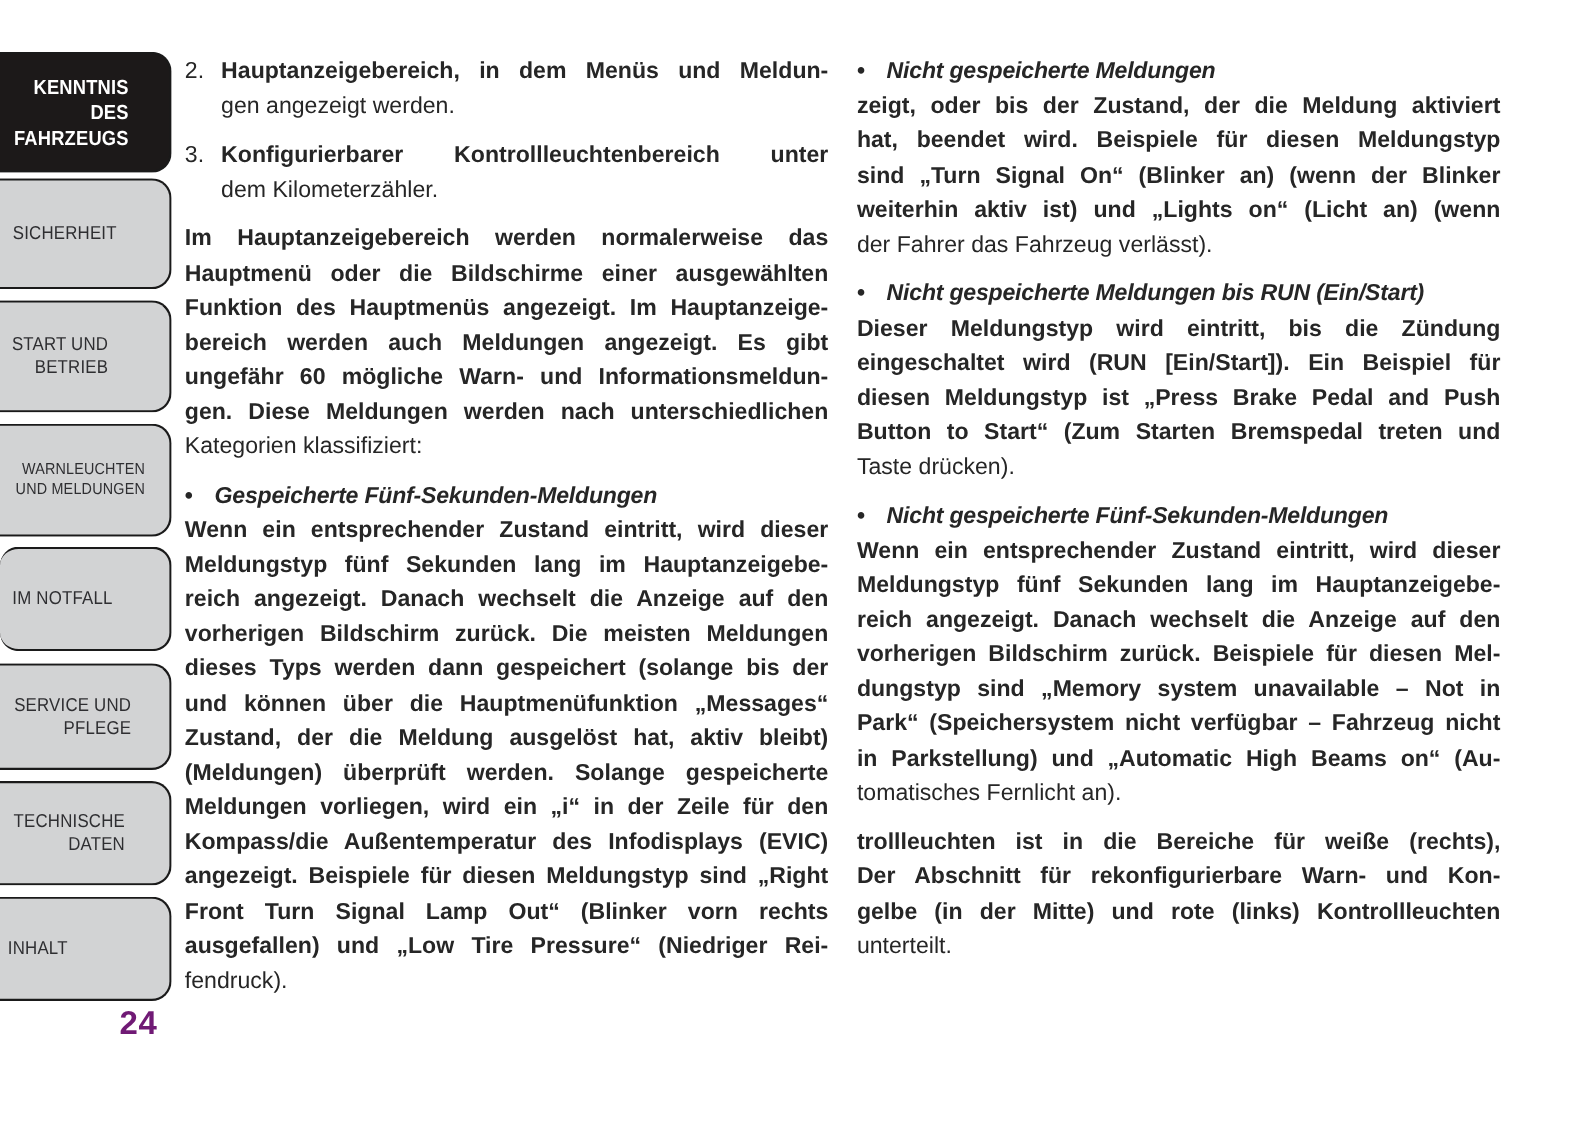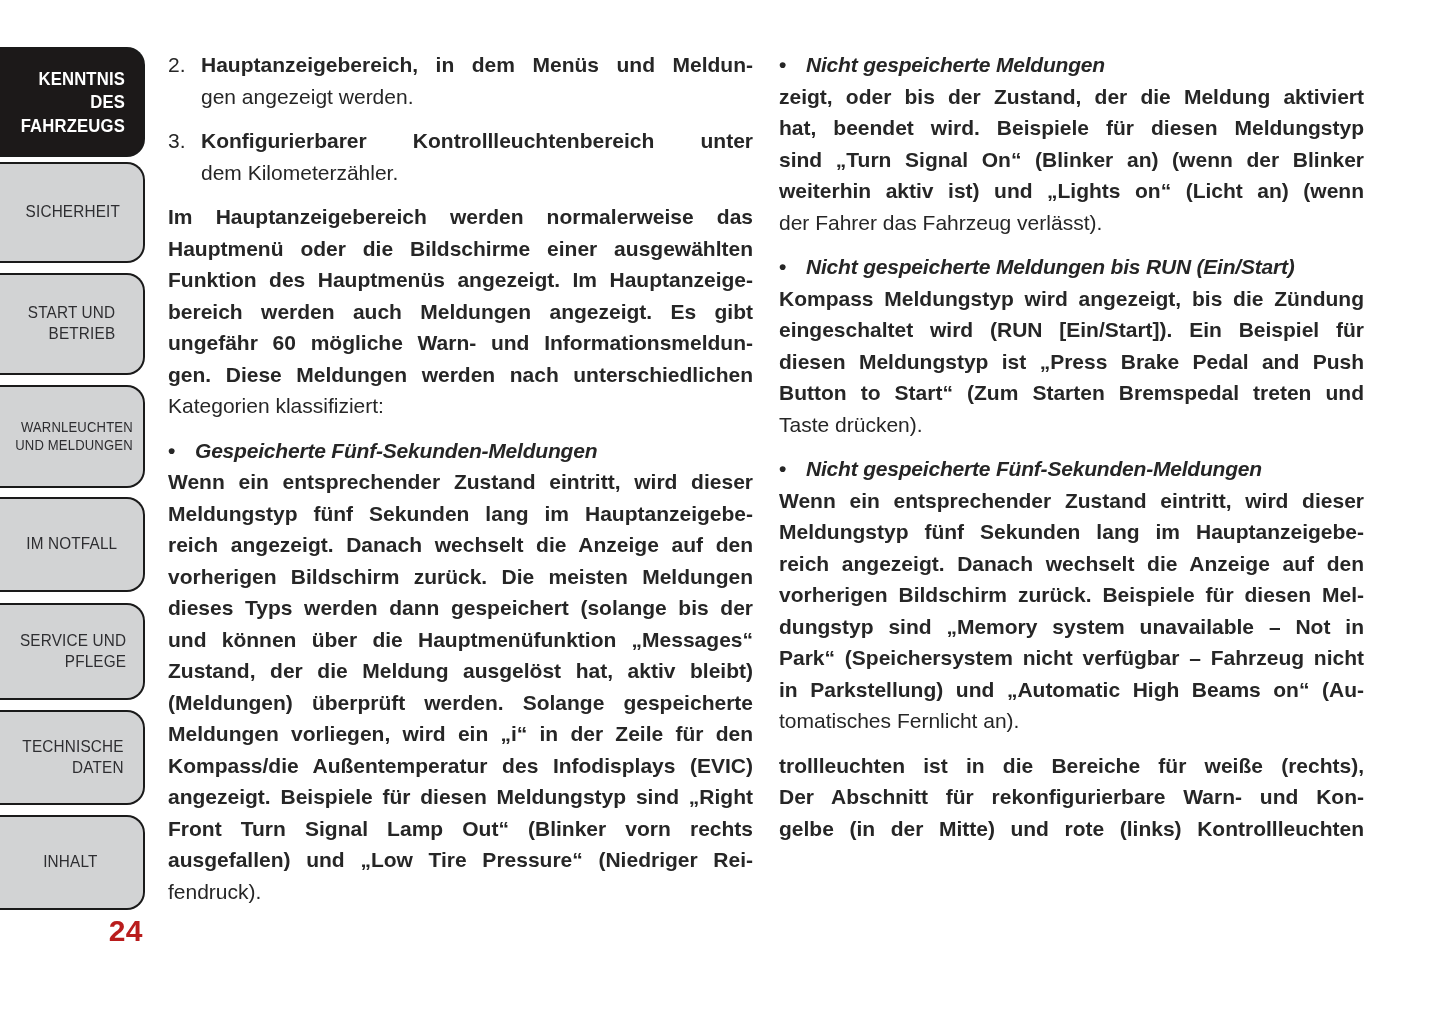--- a/index.html
+++ b/index.html
@@ -18,11 +18,11 @@
   }
   
   .tab{
-    position:absolute;left:0;width:145px;
+    position:absolute;left:0;width:156px;
     background:var(--tab-gray);
     border:2px solid #1a1a1a;border-left:none;
     border-radius:0 18px 18px 0;
-    display:flex;align-items:center;justify-content:center;
+    display:flex;align-items:center;justify-content:flex-start;
     box-sizing:border-box;
     cursor:pointer;
   }

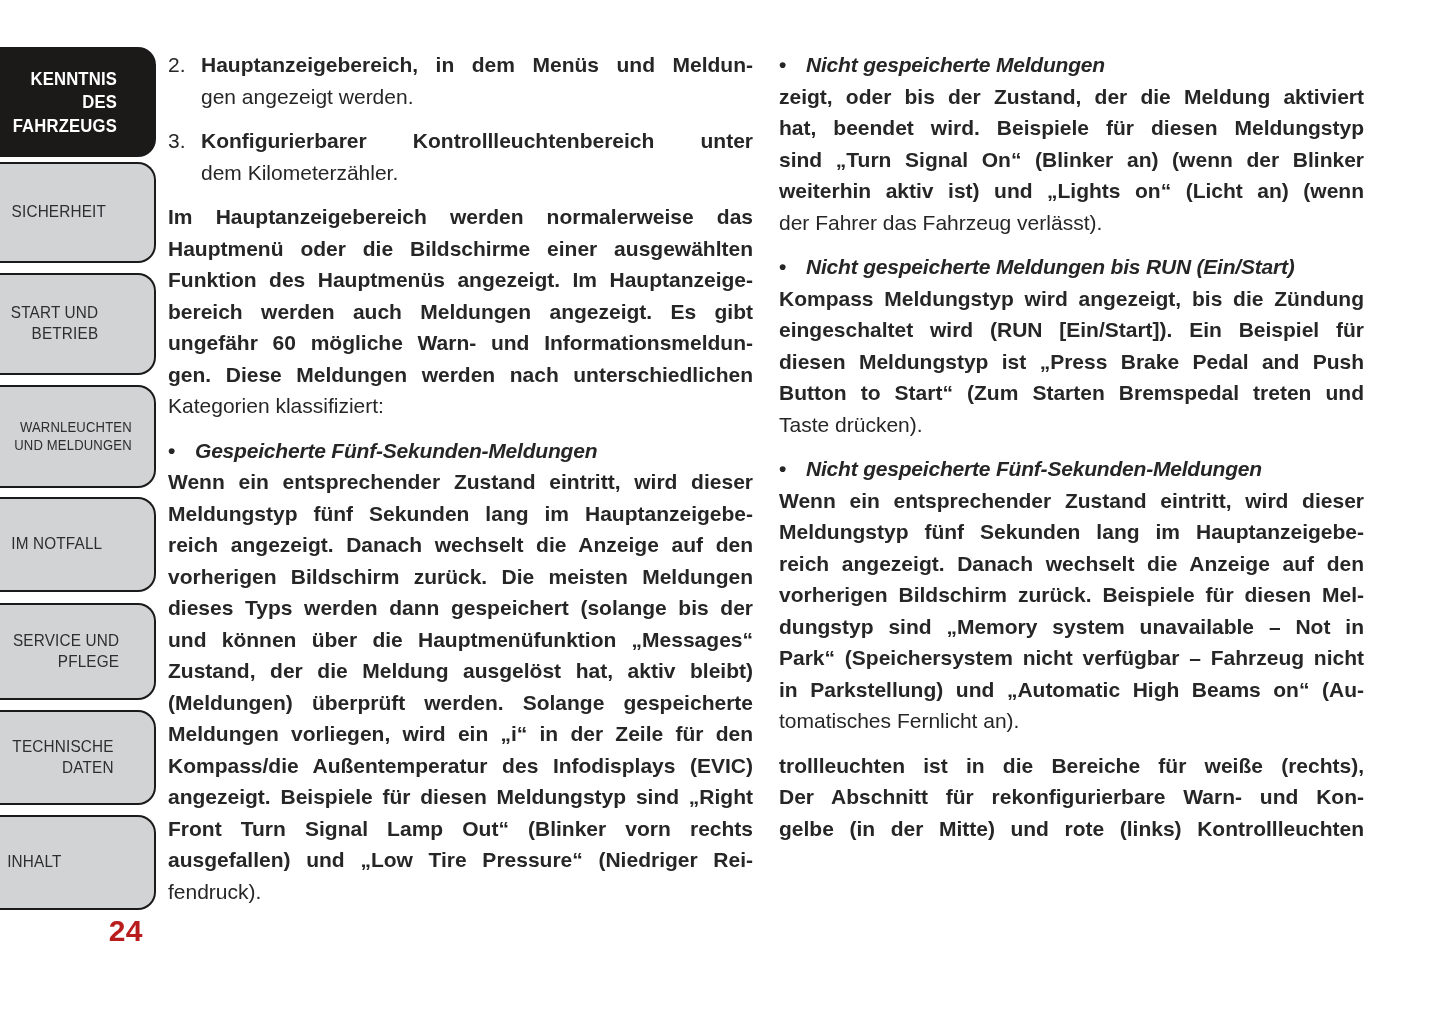--- a/index.html
+++ b/index.html
@@ -164,7 +164,7 @@
         <span class="htext">Nicht gespeicherte Meldungen bis RUN (Ein/Start)</span>
       </div>
       <div class="block paragraph">
-        <div class="line just">Kompass Meldungstyp wird angezeigt, bis die Zündung</div>
+        <div class="line just">Dieser Meldungstyp wird eintritt, bis die Zündung</div>
         <div class="line just">eingeschaltet wird (RUN [Ein/Start]). Ein Beispiel für</div>
         <div class="line just">diesen Meldungstyp ist „Press Brake Pedal and Push</div>
         <div class="line just">Button to Start“ (Zum Starten Bremspedal treten und</div>

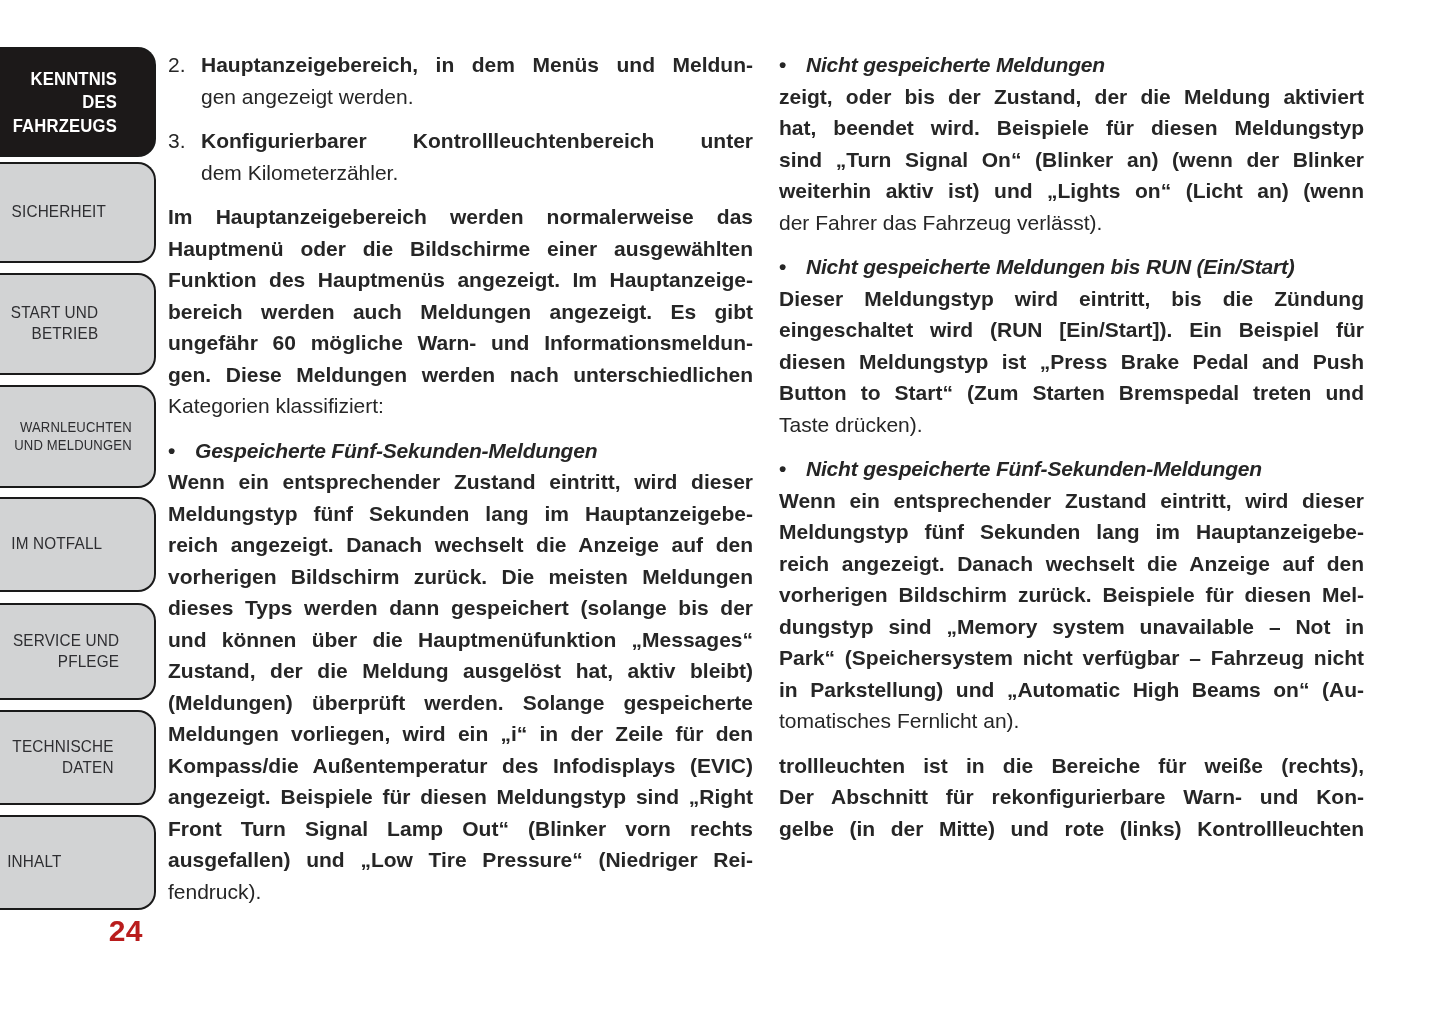--- a/index.html
+++ b/index.html
@@ -83,7 +83,7 @@
       <span class="label">WARNLEUCHTEN
 UND MELDUNGEN</span>
     </div>
-    <div class="tab" style="top: 497px; height: 95px;">
+    <div class="tab" style="top: 497px; height: 95px; border-radius: 17px;">
       <span class="label">IM NOTFALL</span>
     </div>
     <div class="tab" style="top: 603px; height: 97px;">

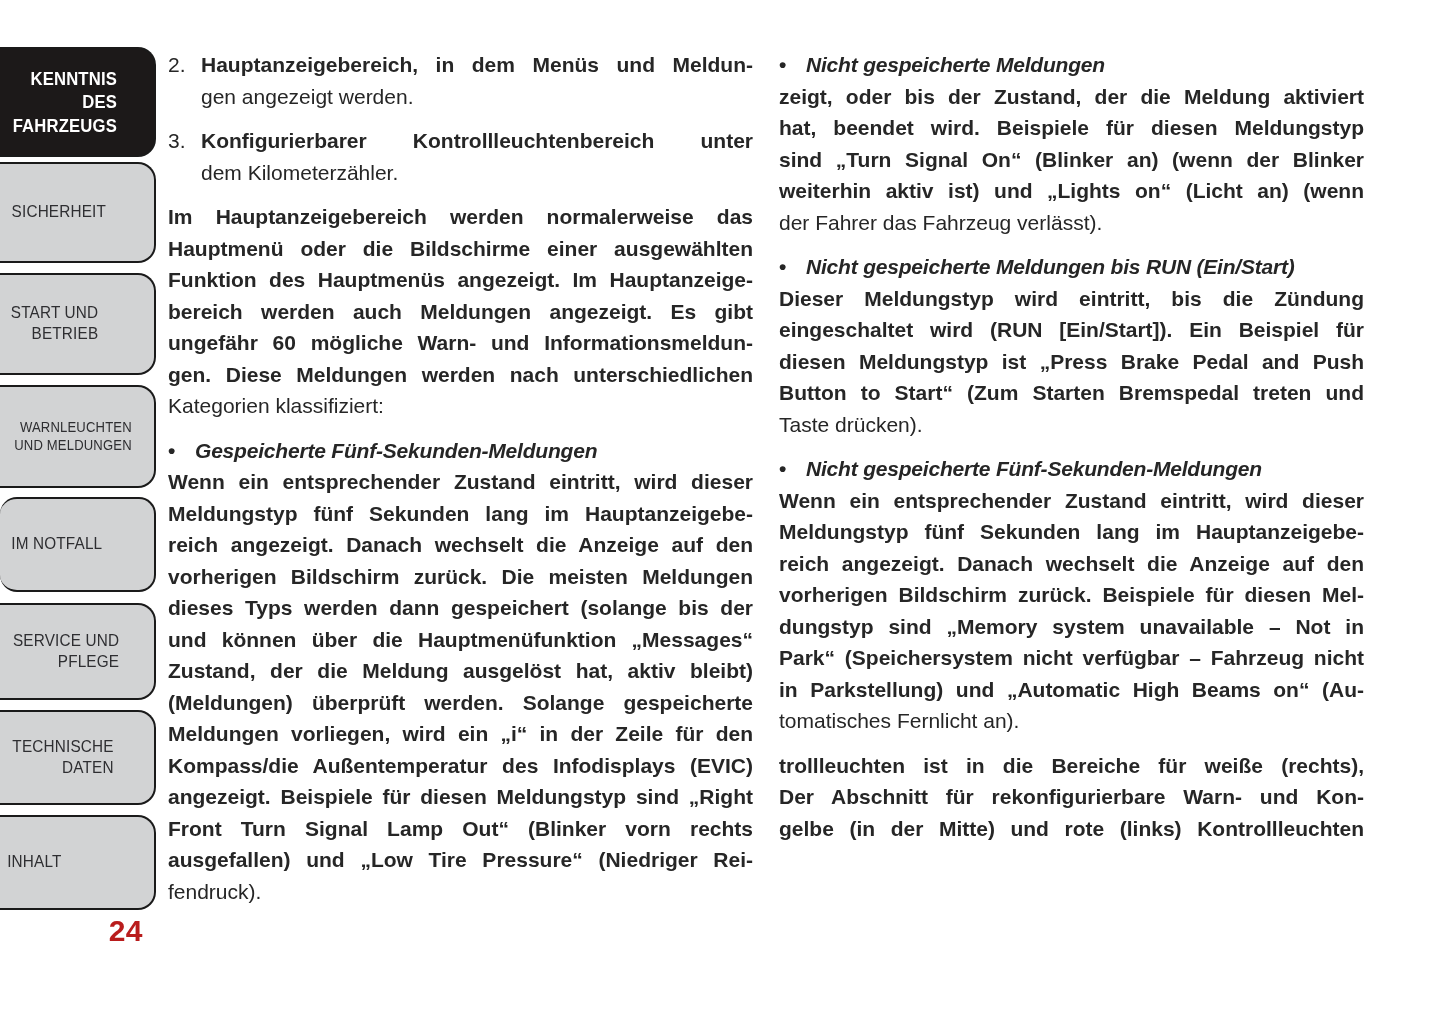--- a/index.html
+++ b/index.html
@@ -188,6 +188,7 @@
         <div class="line just">trollleuchten ist in die Bereiche für weiße (rechts),</div>
         <div class="line just">Der Abschnitt für rekonfigurierbare Warn- und Kon-</div>
         <div class="line just">gelbe (in der Mitte) und rote (links) Kontrollleuchten</div>
+        <div class="line">unterteilt.</div>
       </div>
     </section>
 </main>

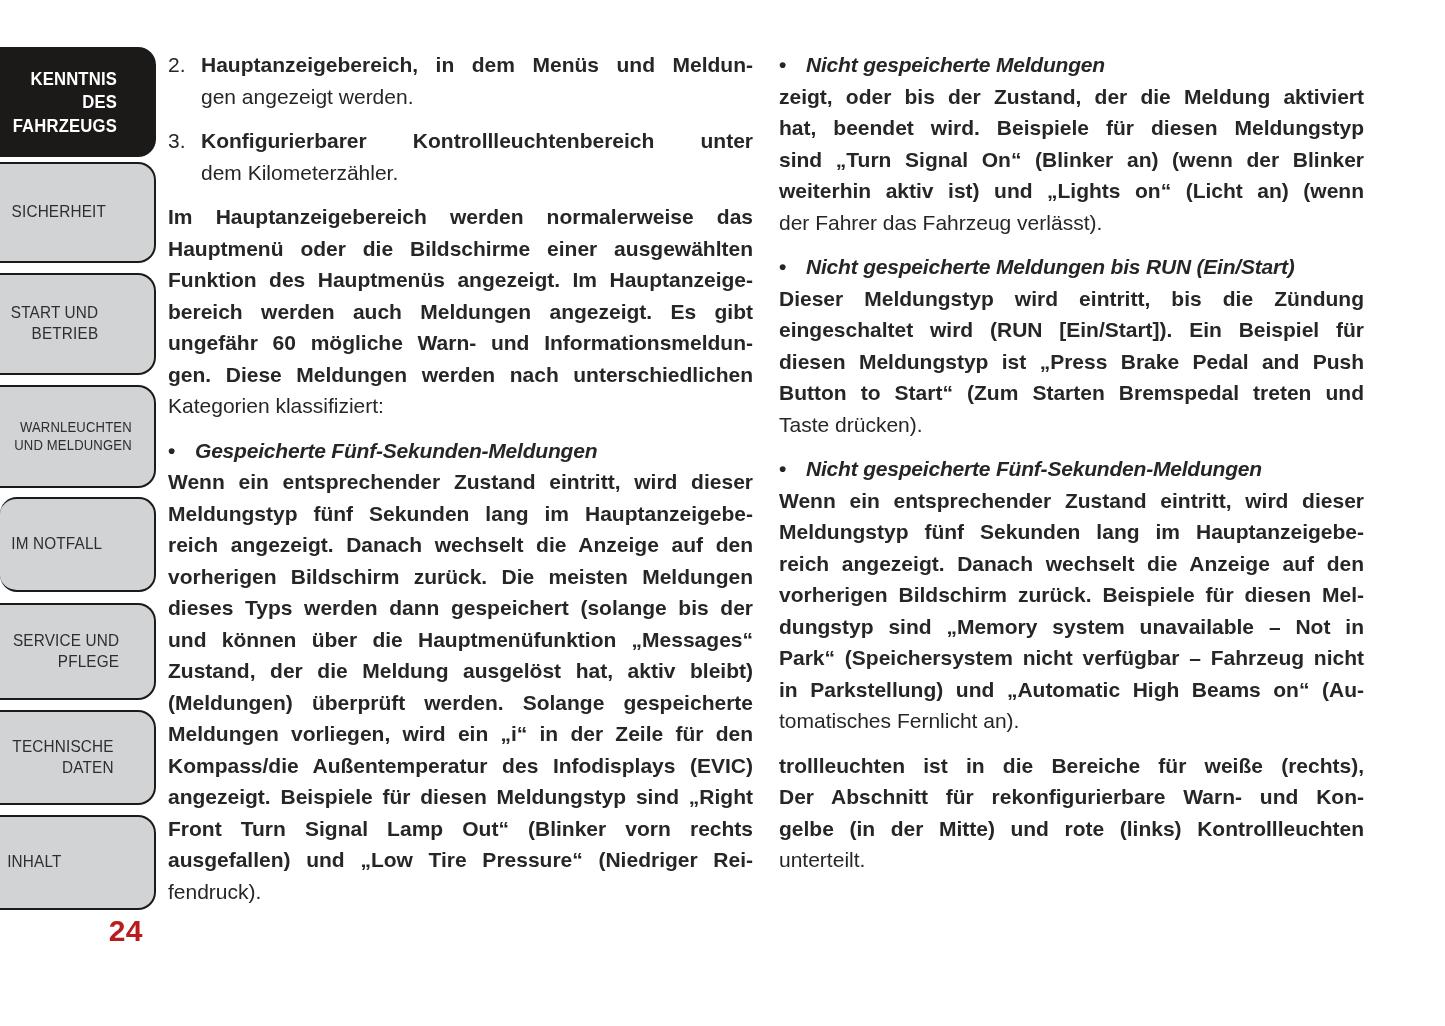--- a/index.html
+++ b/index.html
@@ -40,7 +40,7 @@
   .page-number{
     position:absolute;left:0;top:914px;width:143px;
     text-align:right;
-    font-size:30px;font-weight:bold;color:#b91c1c;
+    font-size:30px;font-weight:bold;color:#701a75;
     letter-spacing:.5px;
   }
   

